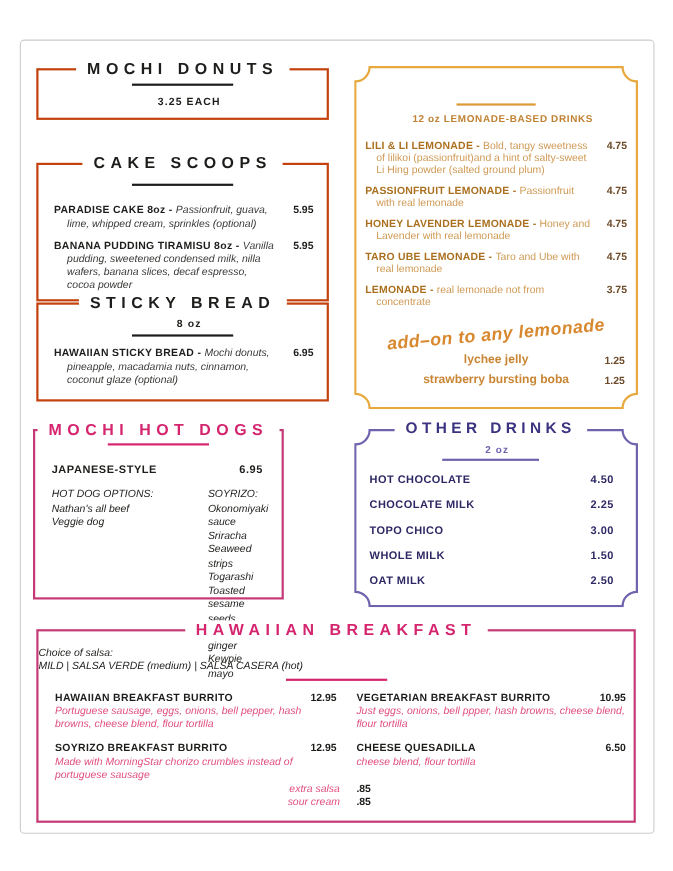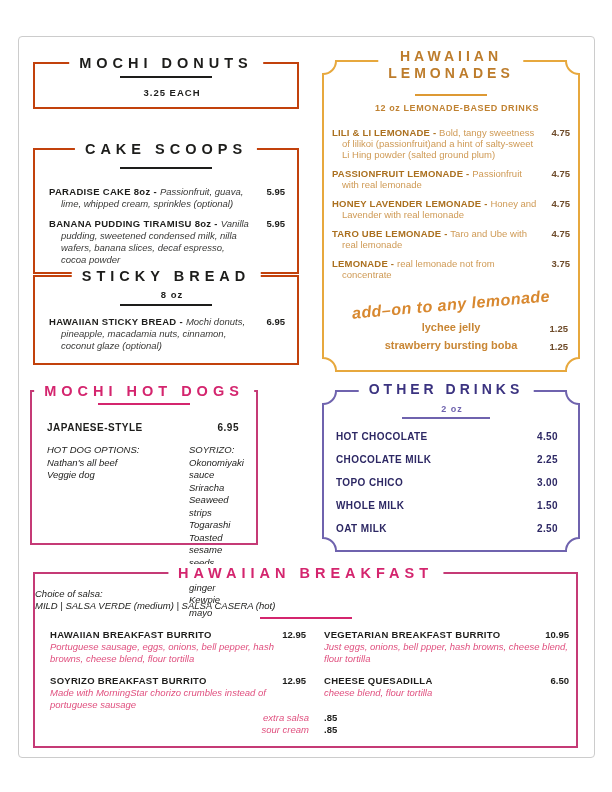--- a/index.html
+++ b/index.html
@@ -148,10 +148,6 @@
   <svg class="plaque-svg" width="258" height="312" viewBox="0 0 258 312">
     <path d="M 14 1 H 244 A 13 13 0 0 0 257 14 V 298 A 13 13 0 0 0 244 311 H 14 A 13 13 0 0 0 1 298 V 14 A 13 13 0 0 0 14 1 Z" fill="none" stroke="#e7a83d" stroke-width="2"></path>
   </svg>
-  <div class="box-title amber-title" style="top:-12px;">
-    <div>HAWAIIAN</div>
-    <div>LEMONADES</div>
-  </div>
   <div class="divider amber-div" style="margin-top:34px;"></div>
   <div class="center-note" style="margin-top:7px; color:#c08232; letter-spacing:0.6px; font-size:9px;">12 oz LEMONADE-BASED DRINKS</div>
   <div class="items" style="margin:14px 10px 0 10px;">

